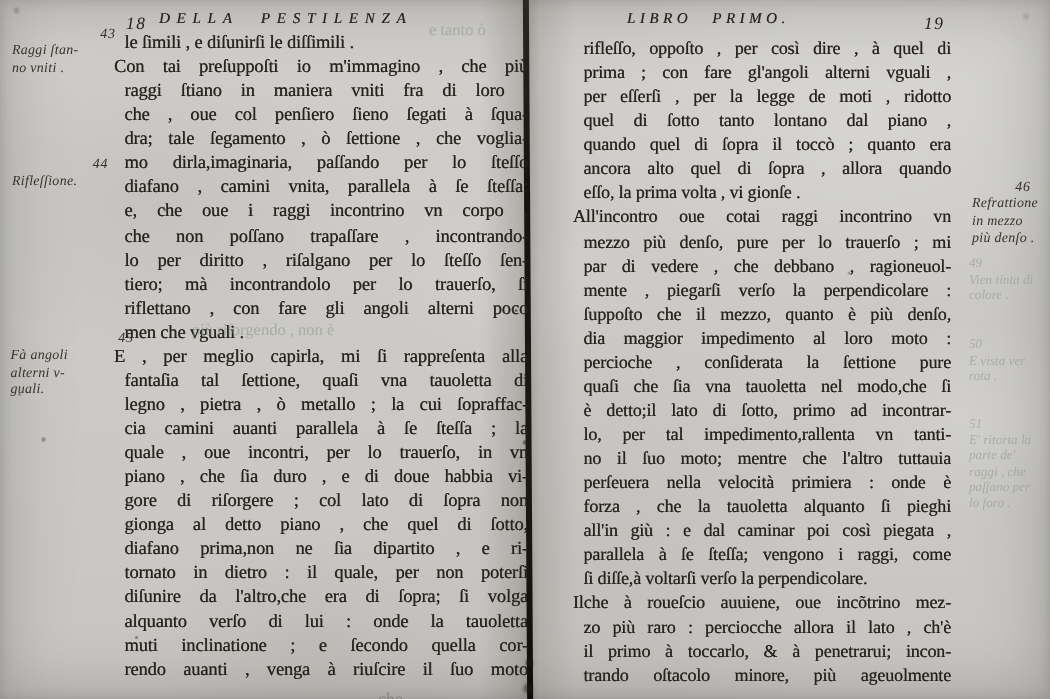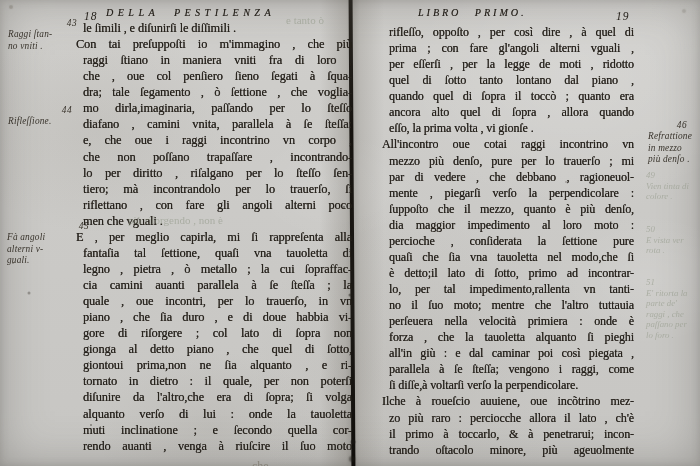--- a/index.html
+++ b/index.html
@@ -146,7 +146,7 @@
         <div class="line">piano , che ſia duro , e di doue habbia vi-</div>
         <div class="line">gore di riſorgere ; col lato di ſopra non</div>
         <div class="line">gionga al detto piano , che quel di ſotto,</div>
-        <div class="line">giontoui prima,non ne ſia alquanto , e ri-</div>
+        <div class="line">diafano prima,non ne ſia dipartito , e ri-</div>
         <div class="line">tornato in dietro : il quale, per non poterſi</div>
         <div class="line">diſunire da l'altro,che era di ſopra; ſi volga</div>
         <div class="line">alquanto verſo di lui : onde la tauoletta</div>

